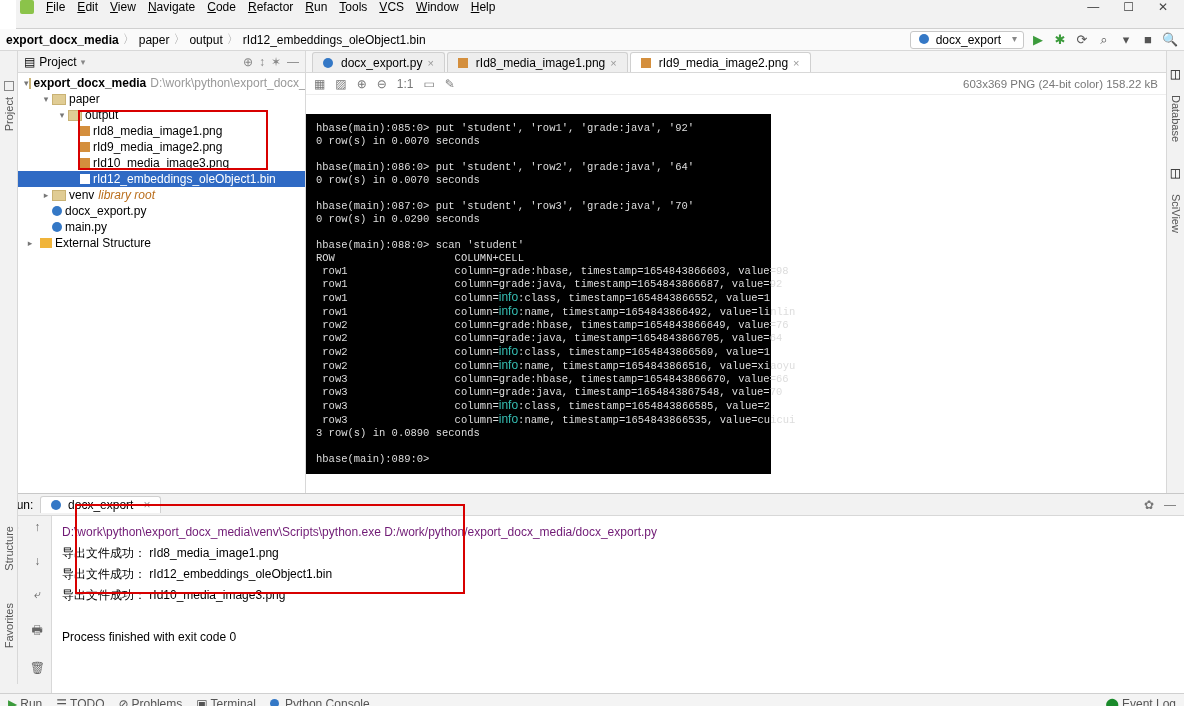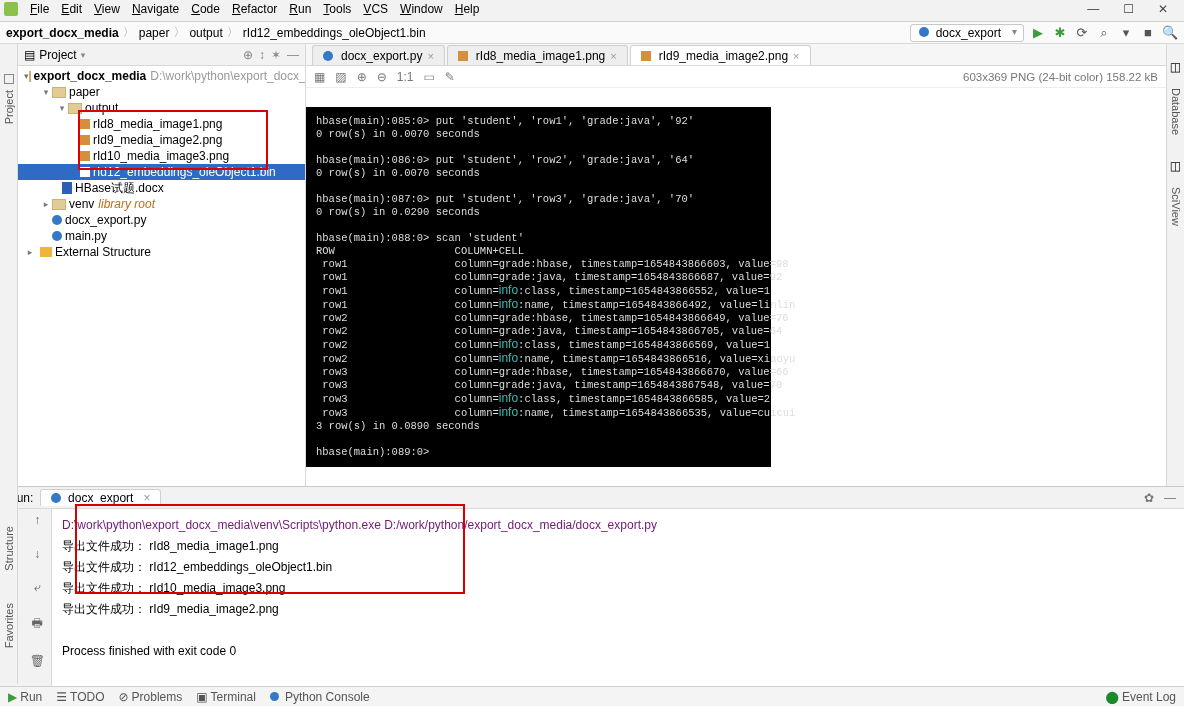--- a/index.html
+++ b/index.html
@@ -4,7 +4,7 @@
 <style>
 * { margin: 0; padding: 0; box-sizing: border-box; font-family: "Segoe UI", Arial, sans-serif; font-size: 12px; }
 body { background: #fff; color: #000; width: 1184px; height: 706px; overflow: hidden; position: relative; }
-.menu-bar { height: 22px; display: flex; align-items: flex-start; padding: 2px 4px; border-bottom: 1px solid #d0d0d0; background: #f2f2f2; }
+.menu-bar { height: 22px; display: flex; align-items: flex-end; padding: 14px 4px; border-bottom: 1px solid #d0d0d0; background: #f2f2f2; margin-left: 16px; }
 .menu-bar .logo { width: 14px; height: 14px; background: #8bc34a; border-radius: 2px; margin-right: 6px; }
 .menu-bar .mitem { padding: 0 6px; cursor: default; }
 .menu-bar .mitem:first-letter { text-decoration: underline; }

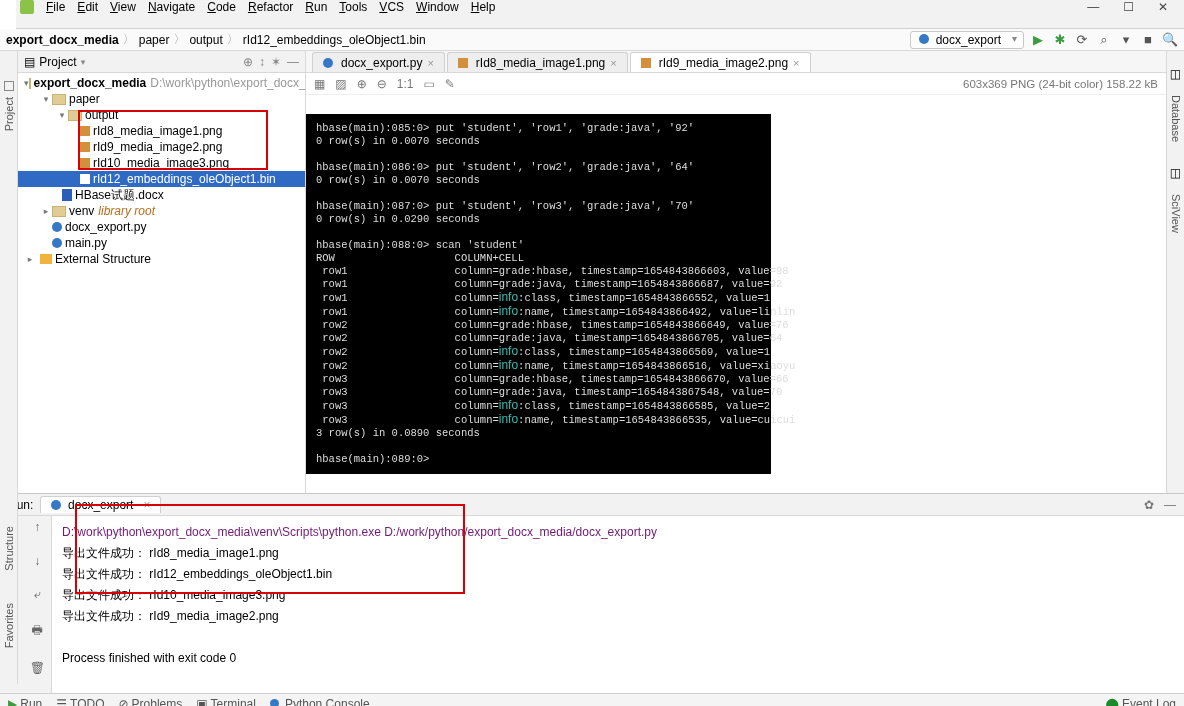--- a/index.html
+++ b/index.html
@@ -164,10 +164,6 @@
           <span class="ficon img"></span>
           <span>rId12_embeddings_oleObject1.bin</span>
         </div>
-      <div class="tree-row" style="padding-left:44px">
-          <span class="ficon doc"></span>
-          <span>HBase试题.docx</span>
-        </div>
       <div class="tree-row" style="padding-left:22px">
           <span class="tw">▸</span>
           <span class="ficon dir"></span>

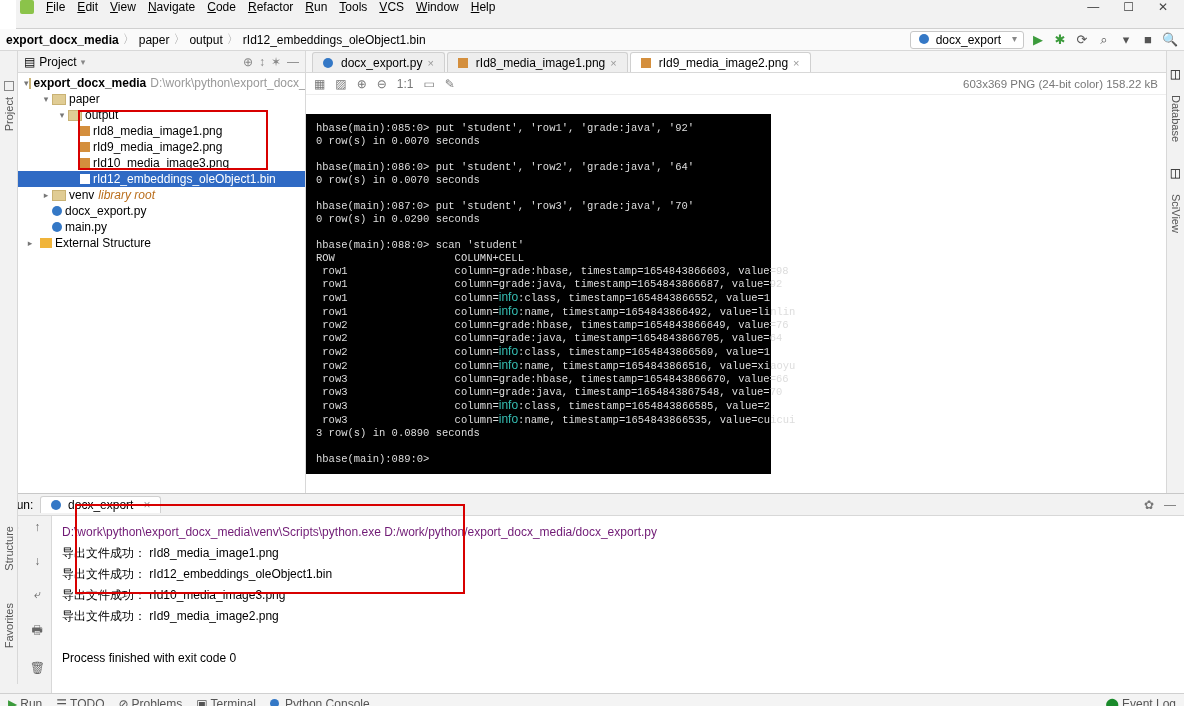--- a/index.html
+++ b/index.html
@@ -283,7 +283,6 @@
       <div>导出文件成功： rId8_media_image1.png</div>
       <div>导出文件成功： rId12_embeddings_oleObject1.bin</div>
       <div>导出文件成功： rId10_media_image3.png</div>
-      <div>导出文件成功： rId9_media_image2.png</div>
       <br>
       <div>Process finished with exit code 0</div>
     </div>

